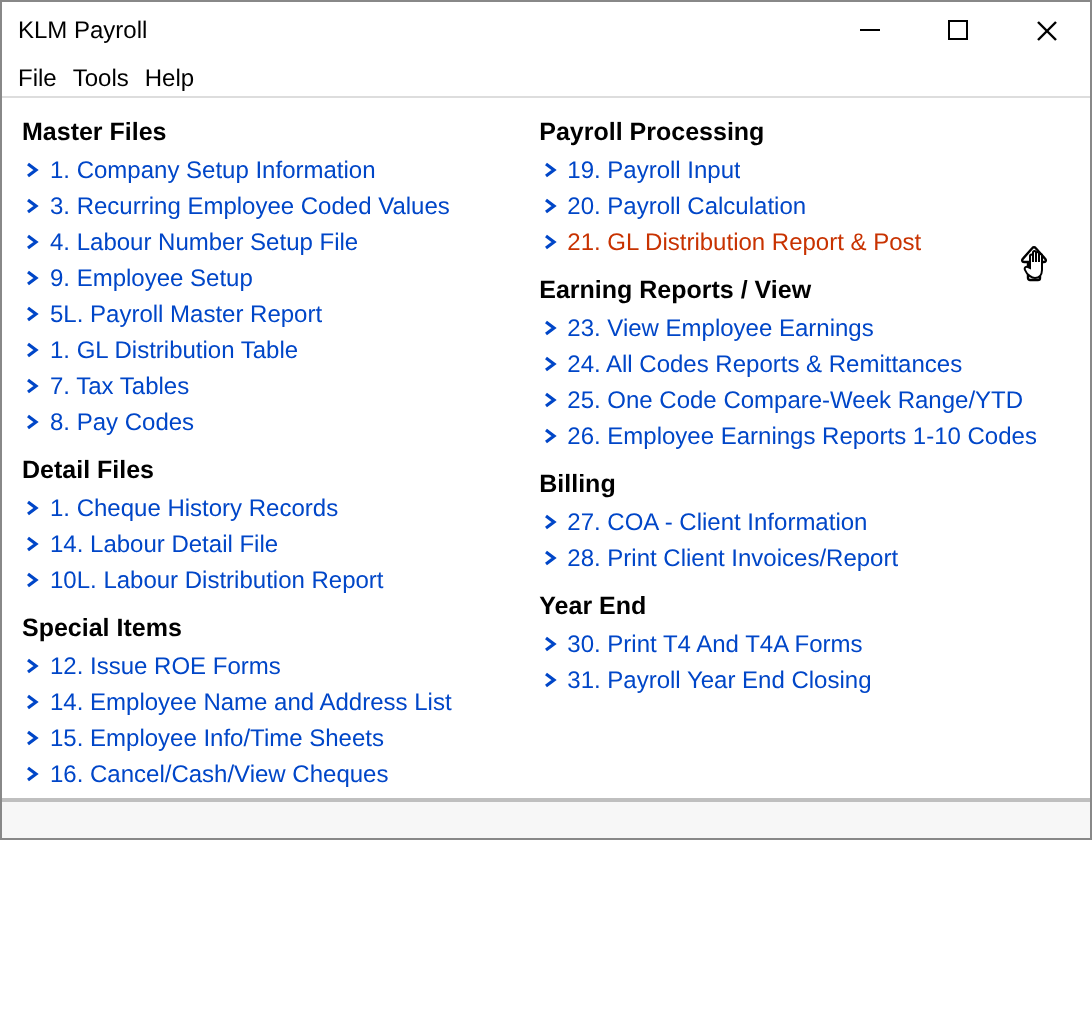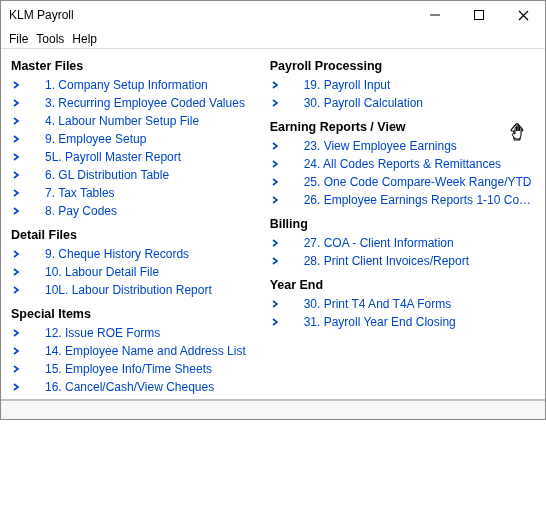--- a/index.html
+++ b/index.html
@@ -57,7 +57,7 @@
       display:flex; align-items:center; justify-content:center;
     }
     .item .chev svg { display:block; }
-    .item .label { color: #0046c8; white-space: nowrap; overflow: hidden; text-overflow: ellipsis; margin-left: 20px; }
+    .item .label { color: #0046c8; white-space: nowrap; overflow: hidden; text-overflow: ellipsis; }
     .item.hovered .label { color: #c83200; }
     .statusbar { height: 20px; border-top: 2px solid #bfbfbf; background:#f7f7f7; }
     .cursor {

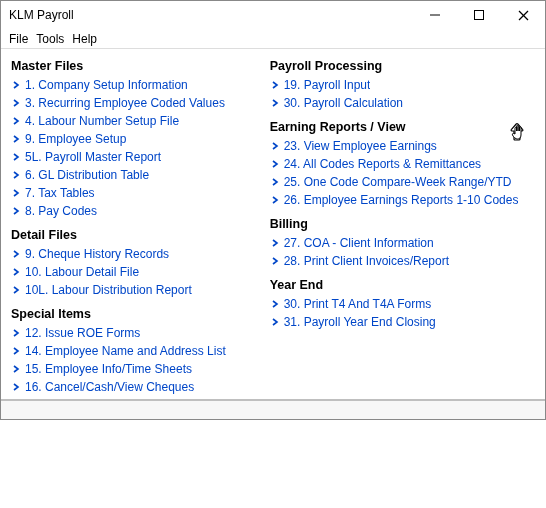--- a/index.html
+++ b/index.html
@@ -242,7 +242,7 @@
               <path d="M2 1 L6 4 L2 7" fill="none" stroke="#0046c8" stroke-width="1.6"></path>
             </svg>
           </span>
-          <span class="label">30. Payroll Calculation</span>
+          <span class="label">20. Payroll Calculation</span>
         </div>
         <div class="section-heading">Earning Reports / View</div>
         <div class="item">

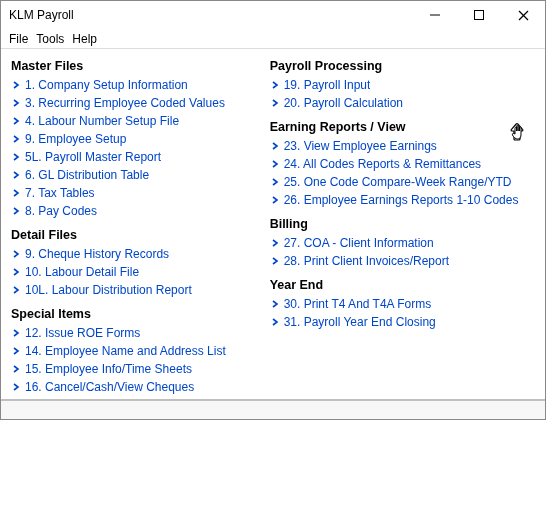--- a/index.html
+++ b/index.html
@@ -244,6 +244,14 @@
           </span>
           <span class="label">20. Payroll Calculation</span>
         </div>
+        <div class="item hovered">
+          <span class="chev">
+            <svg width="8" height="8" viewBox="0 0 8 8">
+              <path d="M2 1 L6 4 L2 7" fill="none" stroke="#0046c8" stroke-width="1.6"></path>
+            </svg>
+          </span>
+          <span class="label">21. GL Distribution Report &amp; Post</span>
+        </div>
         <div class="section-heading">Earning Reports / View</div>
         <div class="item">
           <span class="chev">

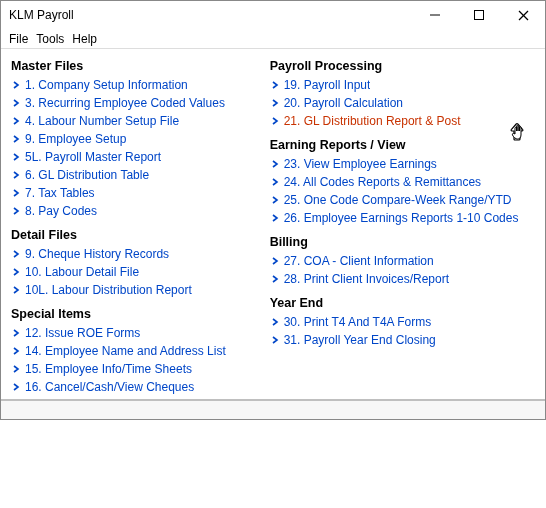--- a/index.html
+++ b/index.html
@@ -149,7 +149,7 @@
               <path d="M2 1 L6 4 L2 7" fill="none" stroke="#0046c8" stroke-width="1.6"></path>
             </svg>
           </span>
-          <span class="label">6. GL Distribution Table</span>
+          <span class="label">1. GL Distribution Table</span>
         </div>
         <div class="item">
           <span class="chev">

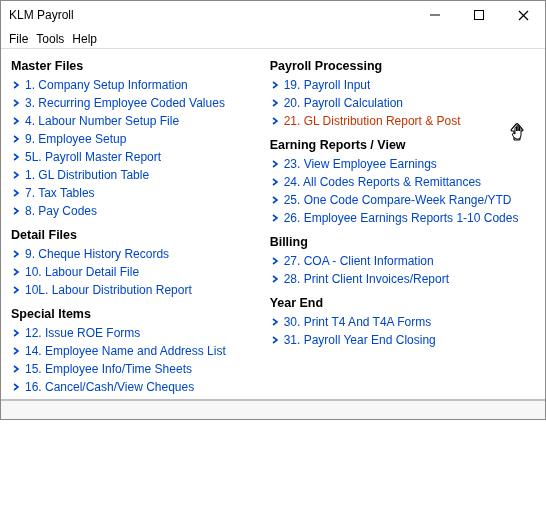--- a/index.html
+++ b/index.html
@@ -174,7 +174,7 @@
               <path d="M2 1 L6 4 L2 7" fill="none" stroke="#0046c8" stroke-width="1.6"></path>
             </svg>
           </span>
-          <span class="label">9. Cheque History Records</span>
+          <span class="label">1. Cheque History Records</span>
         </div>
         <div class="item">
           <span class="chev">

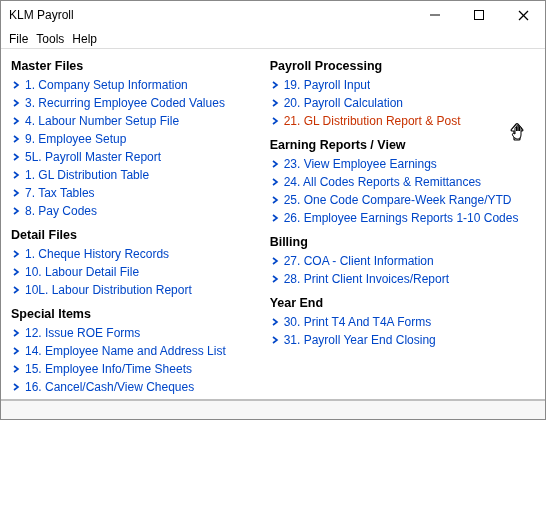--- a/index.html
+++ b/index.html
@@ -182,7 +182,7 @@
               <path d="M2 1 L6 4 L2 7" fill="none" stroke="#0046c8" stroke-width="1.6"></path>
             </svg>
           </span>
-          <span class="label">10. Labour Detail File</span>
+          <span class="label">14. Labour Detail File</span>
         </div>
         <div class="item">
           <span class="chev">

